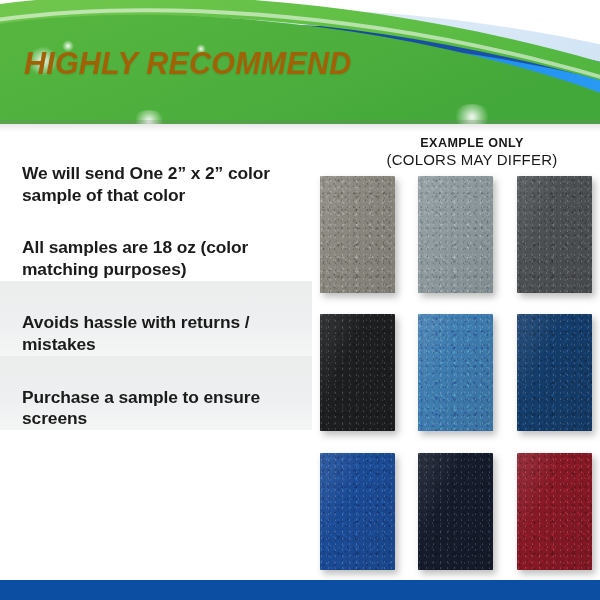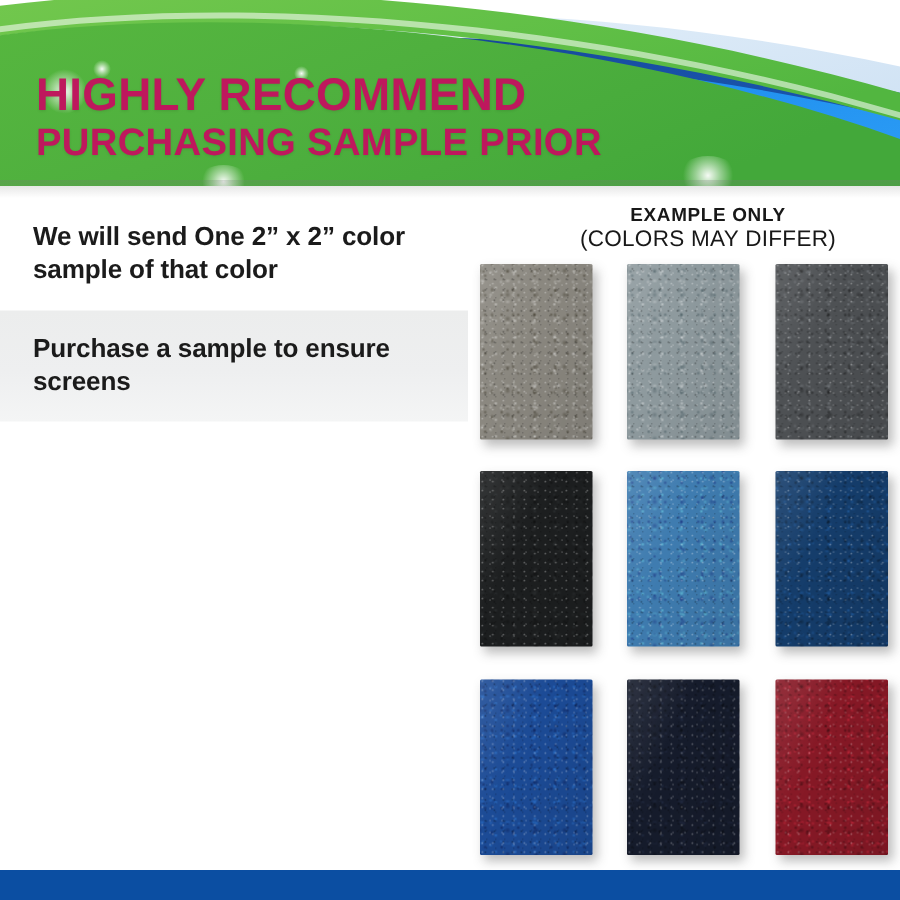--- a/index.html
+++ b/index.html
@@ -45,9 +45,10 @@
     top: 48px;
     width: 460px;
     z-index: 5;
-    color: #be185d;
+    color: #a16207;
     line-height: 1.0;
     text-shadow: 0 1px 2px rgba(0,0,0,0.10);
+    font-style: italic;
   }
   .banner-line1 {
     display: block;

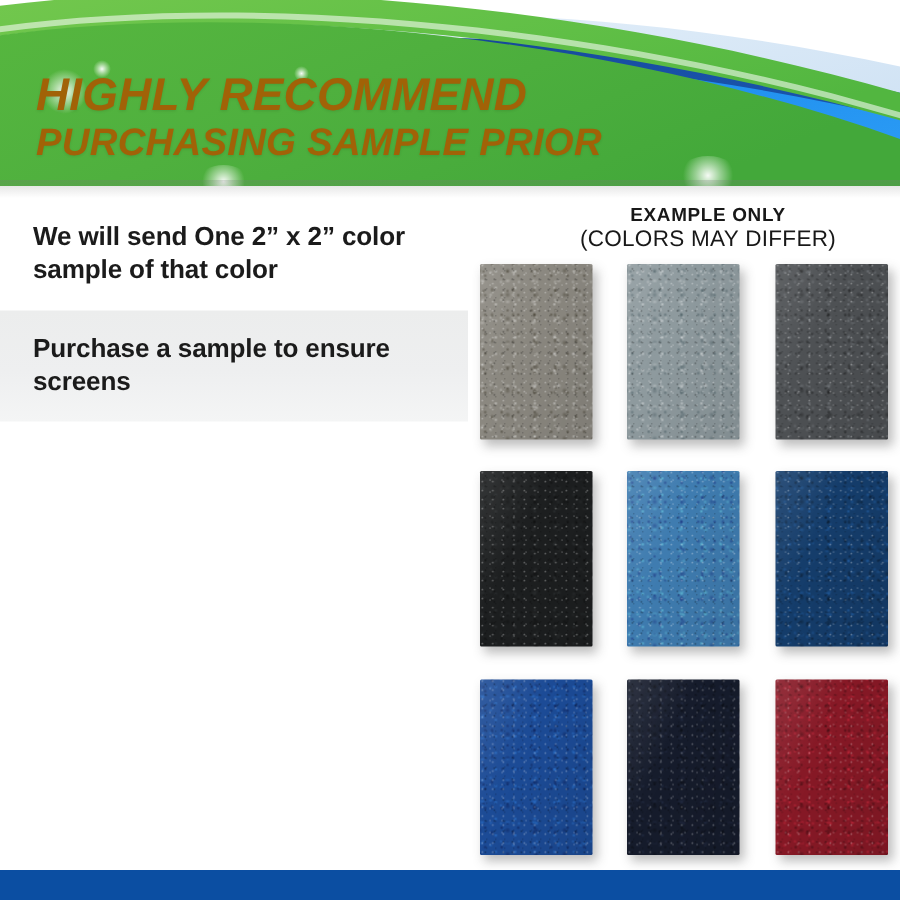--- a/index.html
+++ b/index.html
@@ -276,7 +276,6 @@
 
     <div class="banner-title">
       <span class="banner-line1">HIGHLY RECOMMEND</span>
-      <span class="banner-line2">PURCHASING SAMPLE PRIOR</span>
     </div>
 
     <div class="banner-shadow"></div>

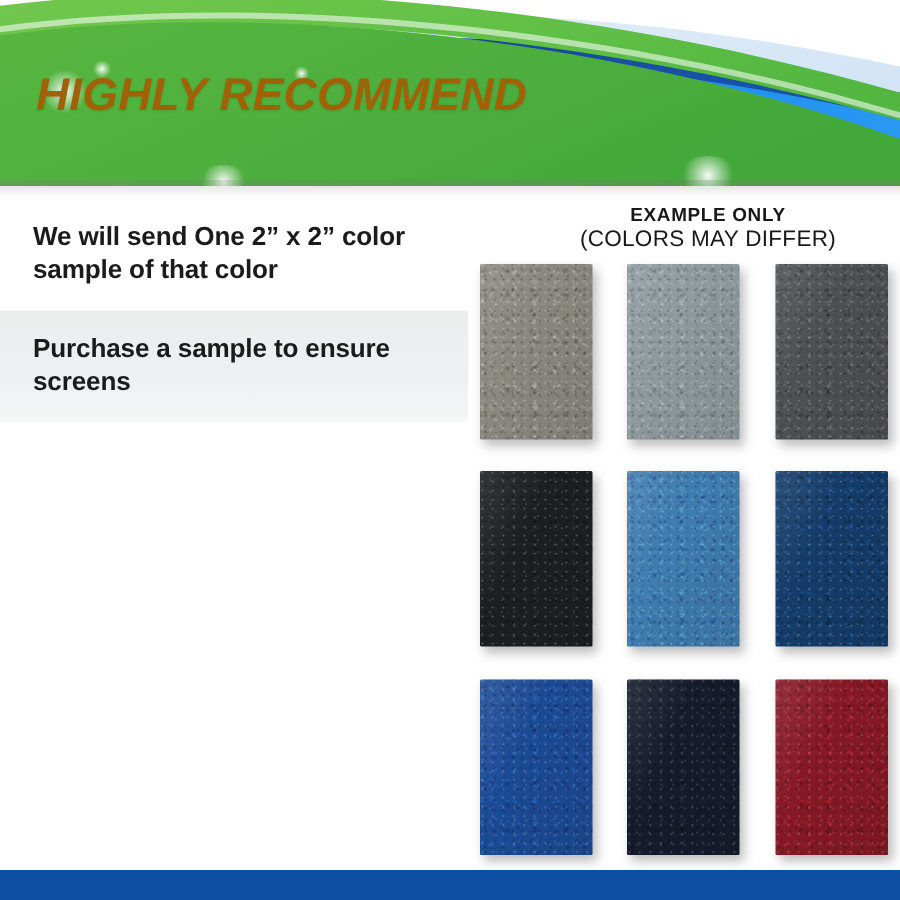--- a/index.html
+++ b/index.html
@@ -95,7 +95,7 @@
     position: relative;
     height: 74.6px;
     display: flex;
-    align-items: center;
+    align-items: flex-end;
     padding: 0 14px 0 22px;
     box-sizing: border-box;
   }

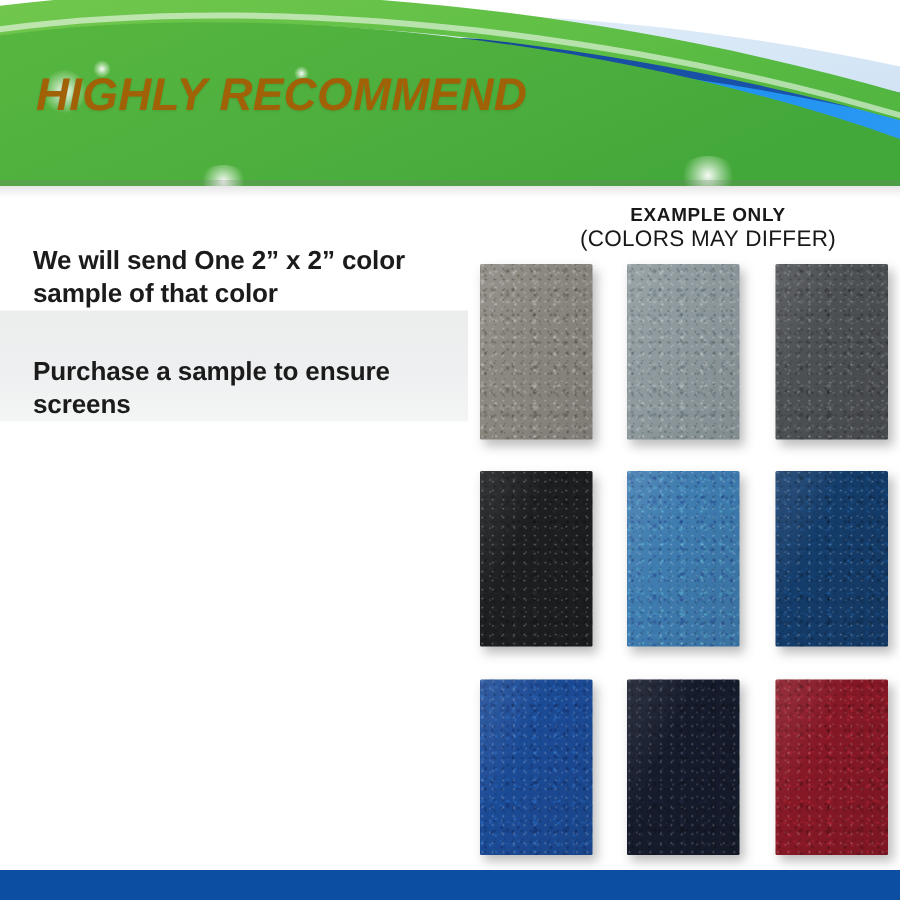--- a/index.html
+++ b/index.html
@@ -285,6 +285,9 @@
     <div class="bullet-row plain">
       <span class="bullet-text">We will send One 2” x 2” color sample of that color</span>
     </div>
+    <div class="bullet-row plain">
+      <span class="bullet-text">All samples are 18 oz (color matching purposes)</span>
+    </div>
     <div class="bullet-row shaded">
       <span class="bullet-text">Purchase a sample to ensure screens</span>
     </div>

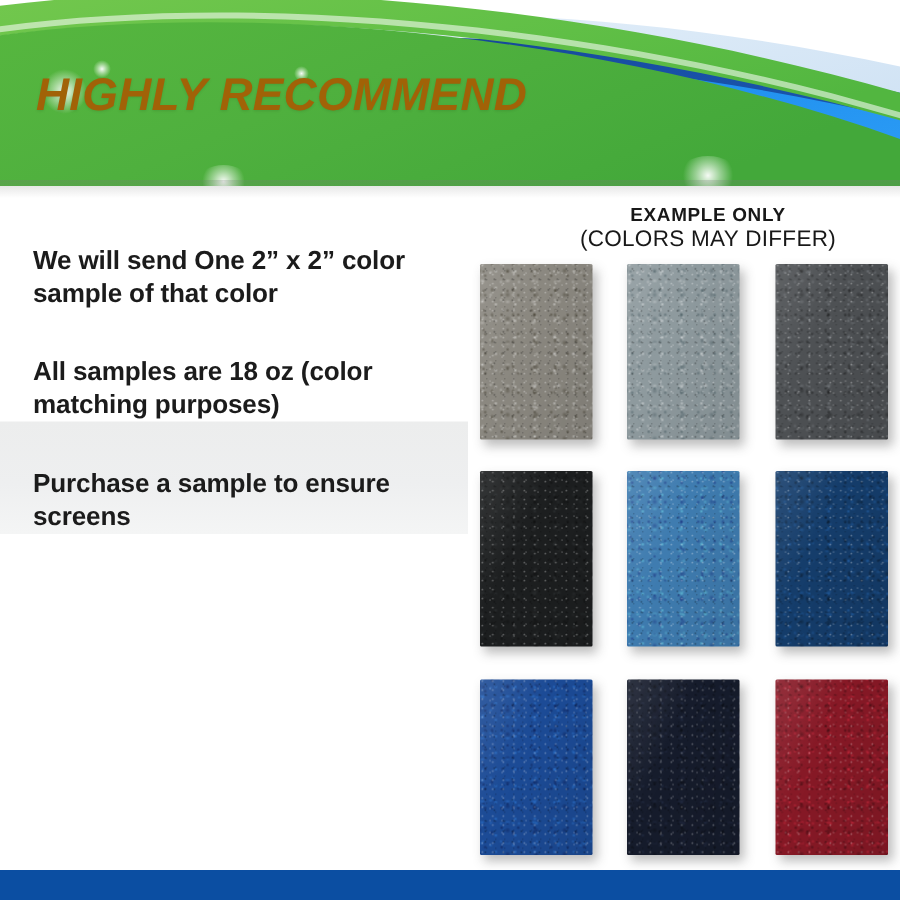--- a/index.html
+++ b/index.html
@@ -289,6 +289,9 @@
       <span class="bullet-text">All samples are 18 oz (color matching purposes)</span>
     </div>
     <div class="bullet-row shaded">
+      <span class="bullet-text">Avoids hassle with returns / mistakes</span>
+    </div>
+    <div class="bullet-row shaded">
       <span class="bullet-text">Purchase a sample to ensure screens</span>
     </div>
   </div>

